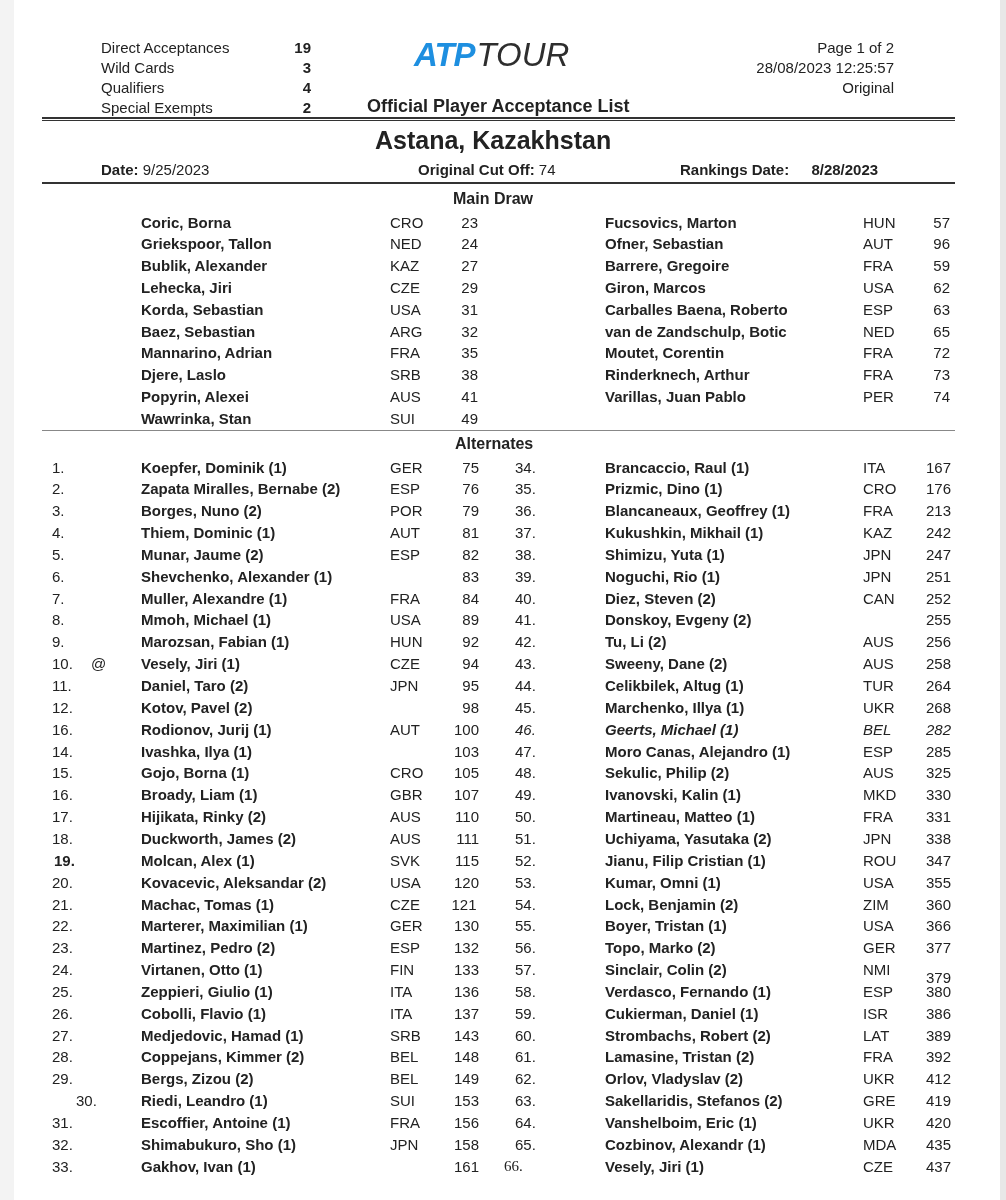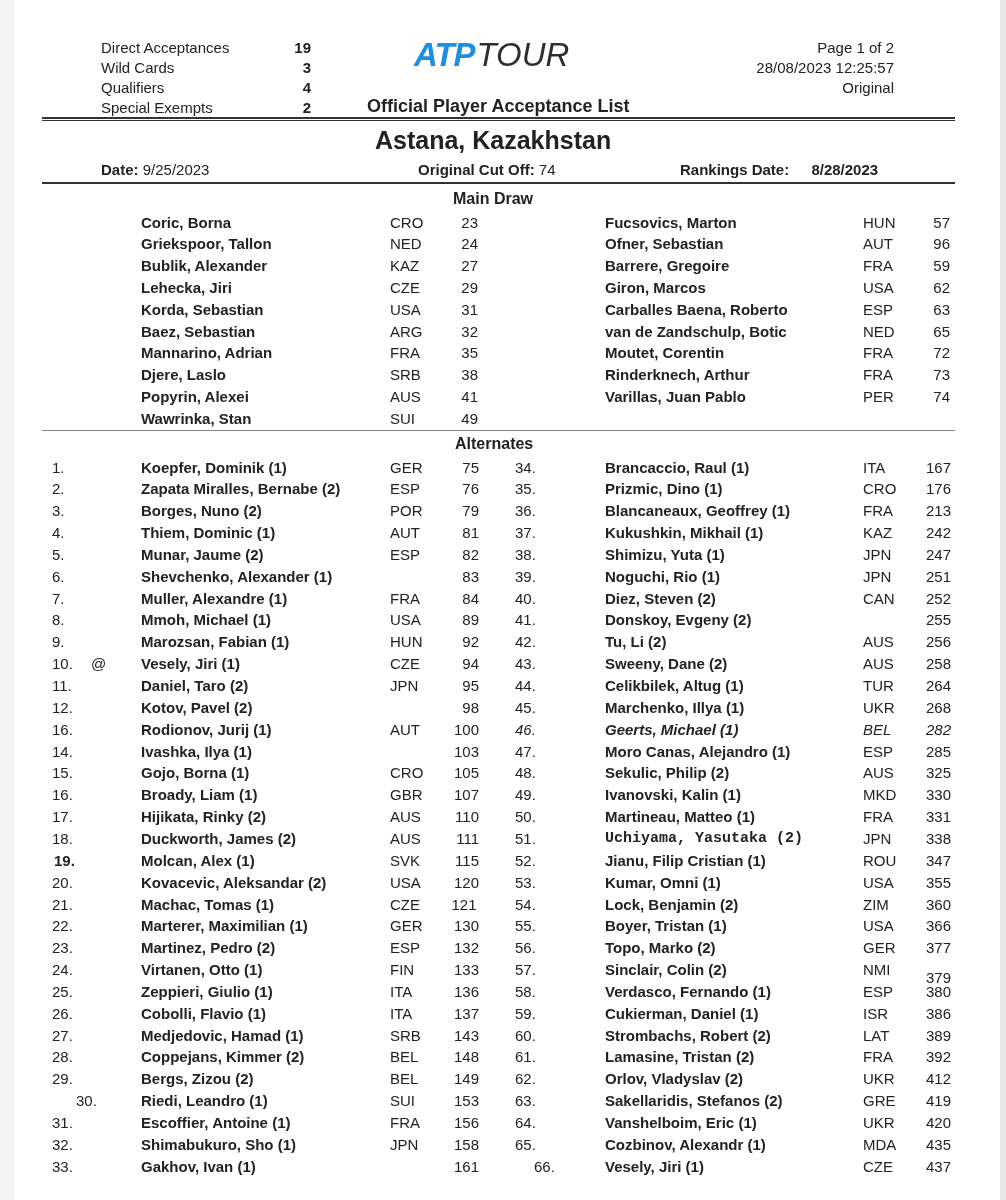--- a/index.html
+++ b/index.html
@@ -483,7 +483,7 @@
     </div>
     <div class="row" style="left:0; top:827.45px; width:1006px;">
       <span class="abs" style="left:515px;">51.</span>
-      <span class="abs name" style="left:605px;font-family:Liberation Mono, monospace;">Uchiyama, Yasutaka (2)</span>
+      <span class="abs name" style="left:605px;">Uchiyama, Yasutaka (2)</span>
       <span class="abs" style="left:863px;">JPN</span>
       <span class="abs num" style="left:921px; width:30px;">338</span>
     </div>

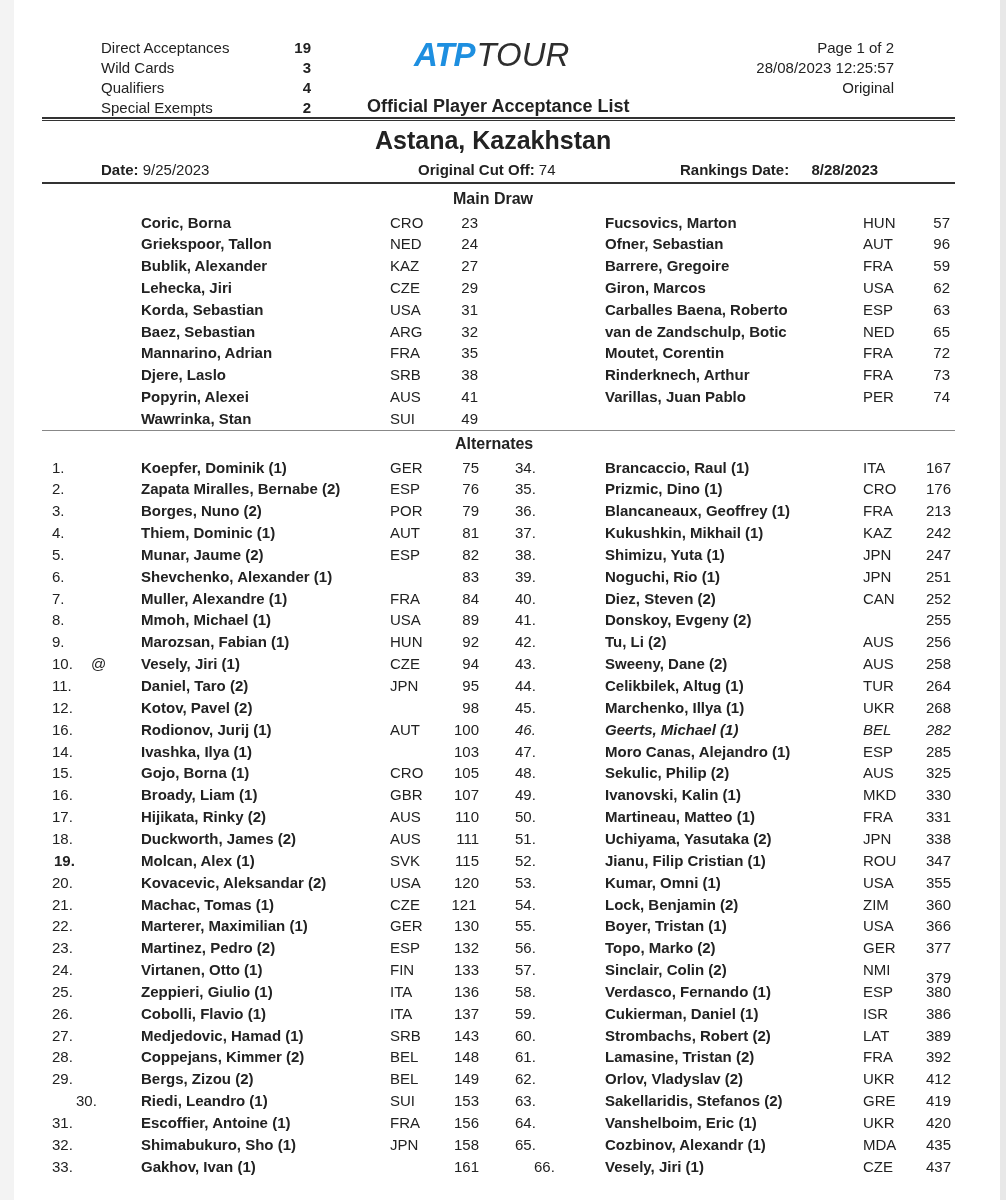--- a/index.html
+++ b/index.html
@@ -572,7 +572,7 @@
       <span class="abs num" style="left:921px; width:30px;">435</span>
     </div>
     <div class="row" style="left:0; top:1155.2px; width:1006px;">
-      <span class="abs" style="left:534px;">66.</span>
+      <span class="abs" style="left:504px;font-family:Liberation Serif, serif;">66.</span>
       <span class="abs name" style="left:605px;">Vesely, Jiri (1)</span>
       <span class="abs" style="left:863px;">CZE</span>
       <span class="abs num" style="left:921px; width:30px;">437</span>

